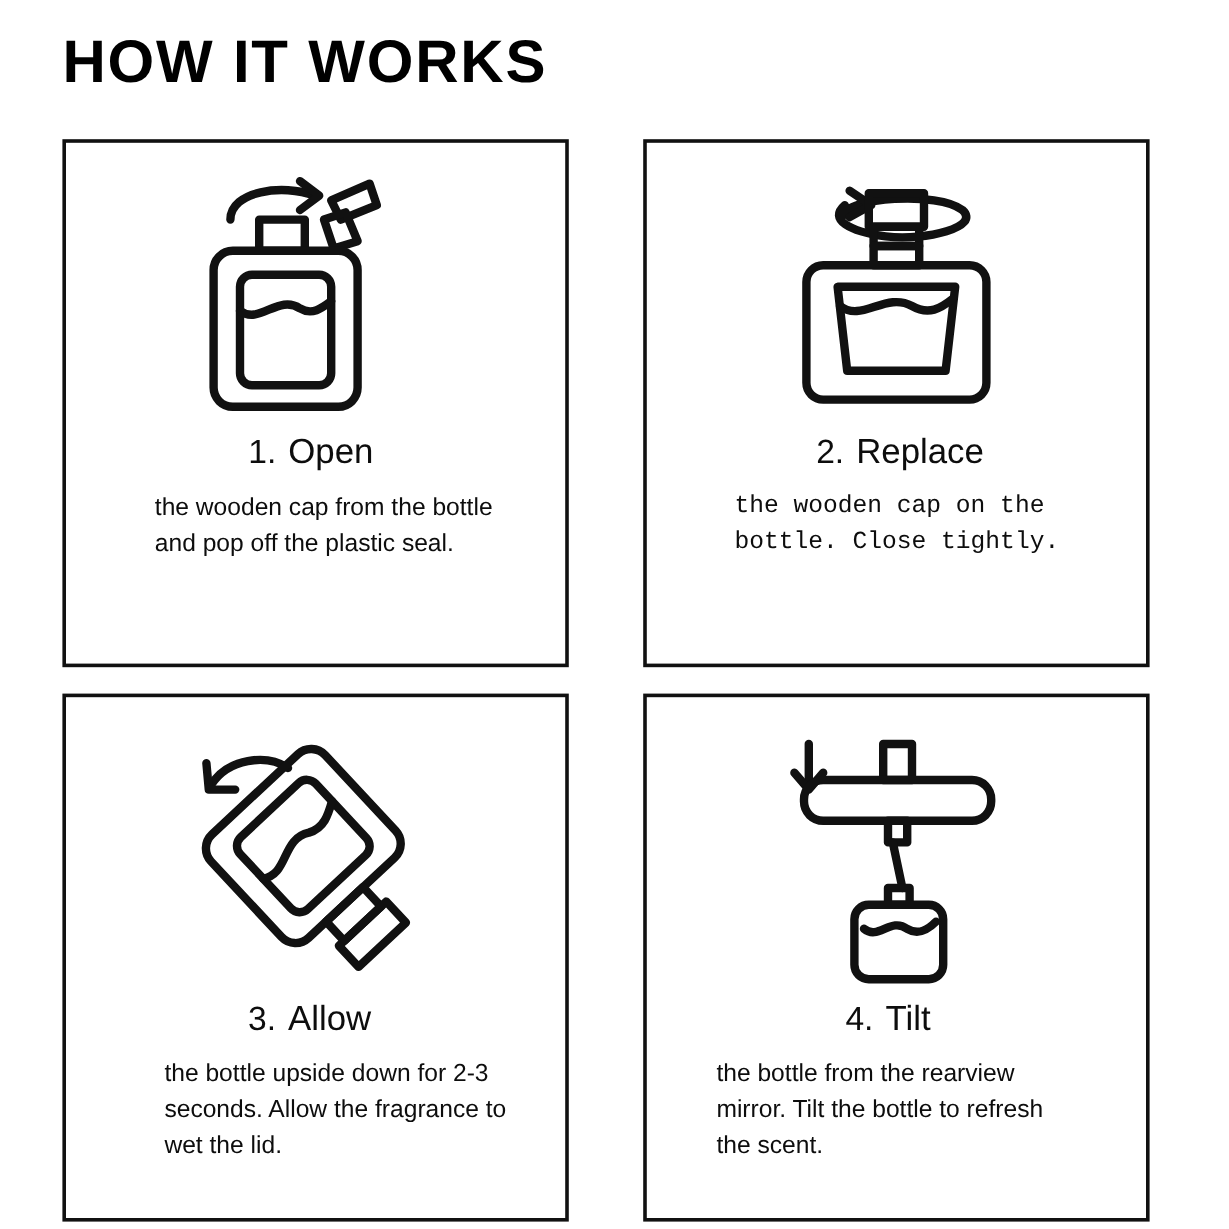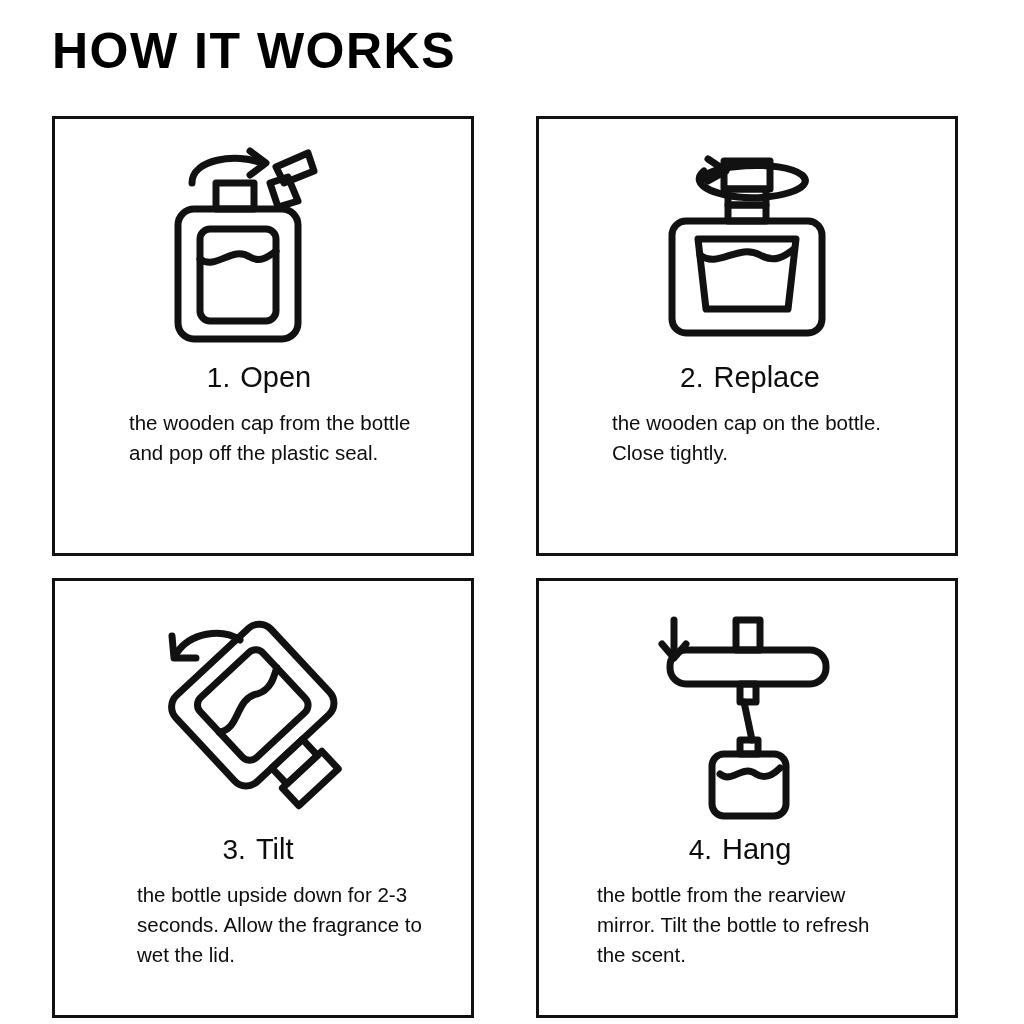--- a/index.html
+++ b/index.html
@@ -89,7 +89,7 @@
   .card.c1 .step-head { margin-left: -8px; }
   .card.c1 .desc { margin-left: 32px; }
   .card.c2 .step-head { margin-left: 6px; }
-  .card.c2 .desc { margin-left: 30px; }
+  .card.c2 .desc { margin-left: 30px; font-family: Liberation Mono, monospace; }
   .card.c3 .step-head { margin-left: -10px; }
   .card.c3 .desc { margin-left: 48px; }
   .card.c4 .step-head { margin-left: -14px; }

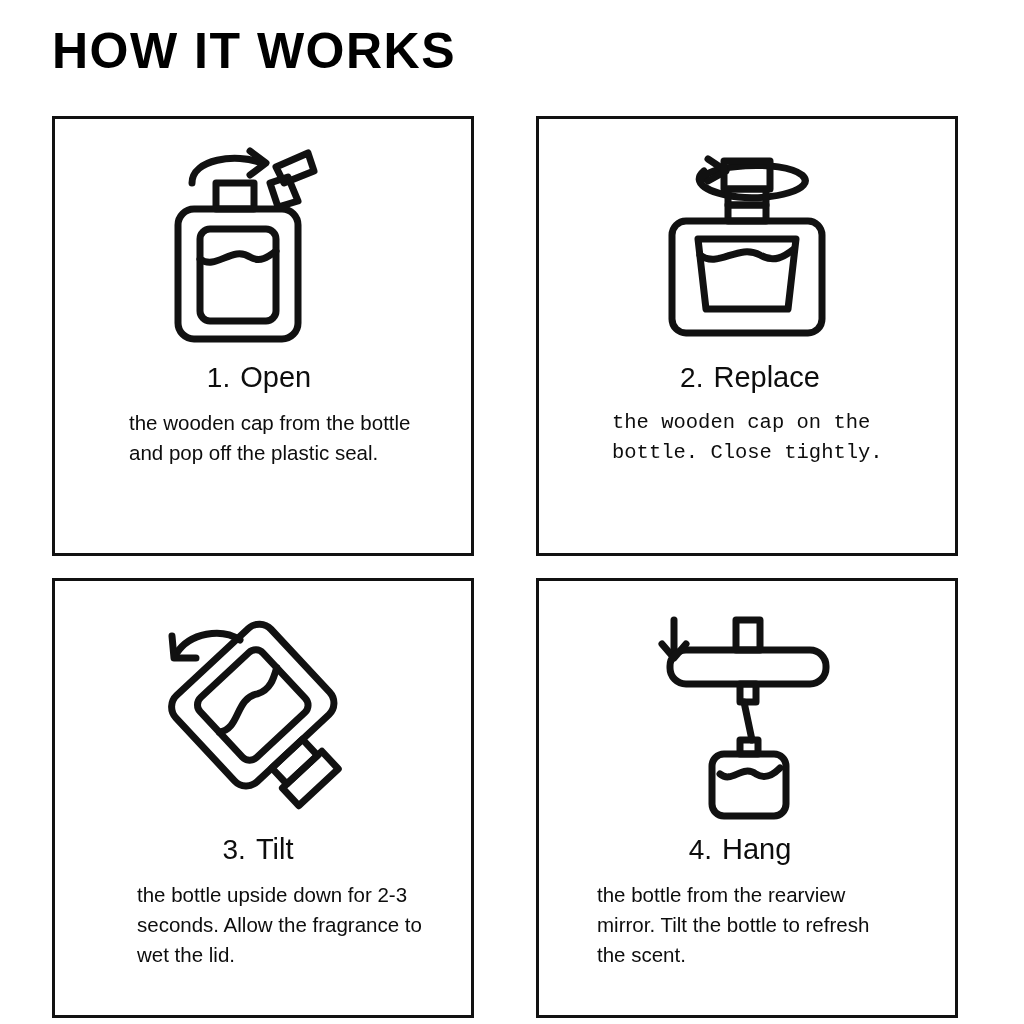--- a/index.html
+++ b/index.html
@@ -179,7 +179,7 @@
       </div>
       <div class="step-head">
         <span class="step-num">3.</span>
-        <span class="step-word">Tilt</span>
+        <span class="step-word">Allow</span>
       </div>
       <div class="desc">the bottle upside down for 2-3 seconds. Allow the fragrance to wet the lid.</div>
     </div>

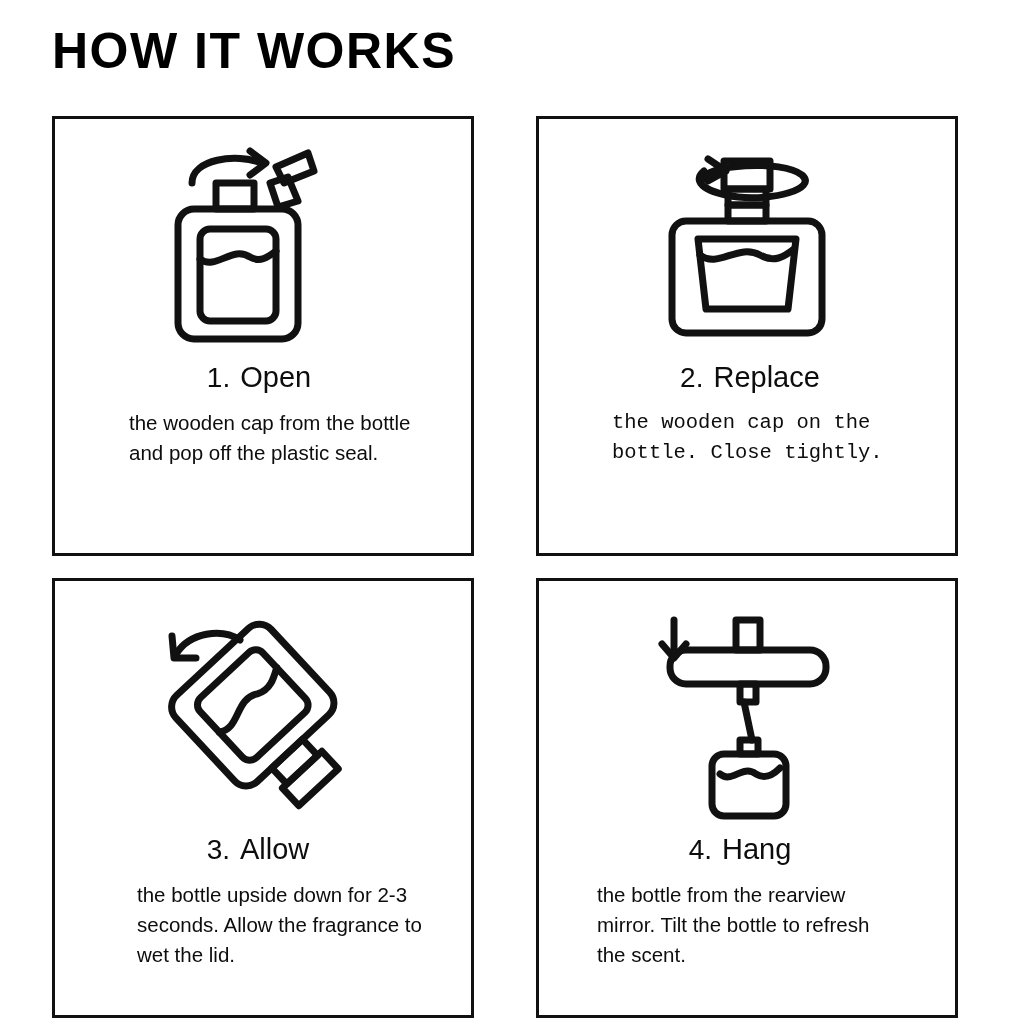--- a/index.html
+++ b/index.html
@@ -206,7 +206,7 @@
       </div>
       <div class="step-head">
         <span class="step-num">4.</span>
-        <span class="step-word">Hang</span>
+        <span class="step-word">Tilt</span>
       </div>
       <div class="desc">the bottle from the rearview mirror. Tilt the bottle  to refresh the scent.</div>
     </div>

